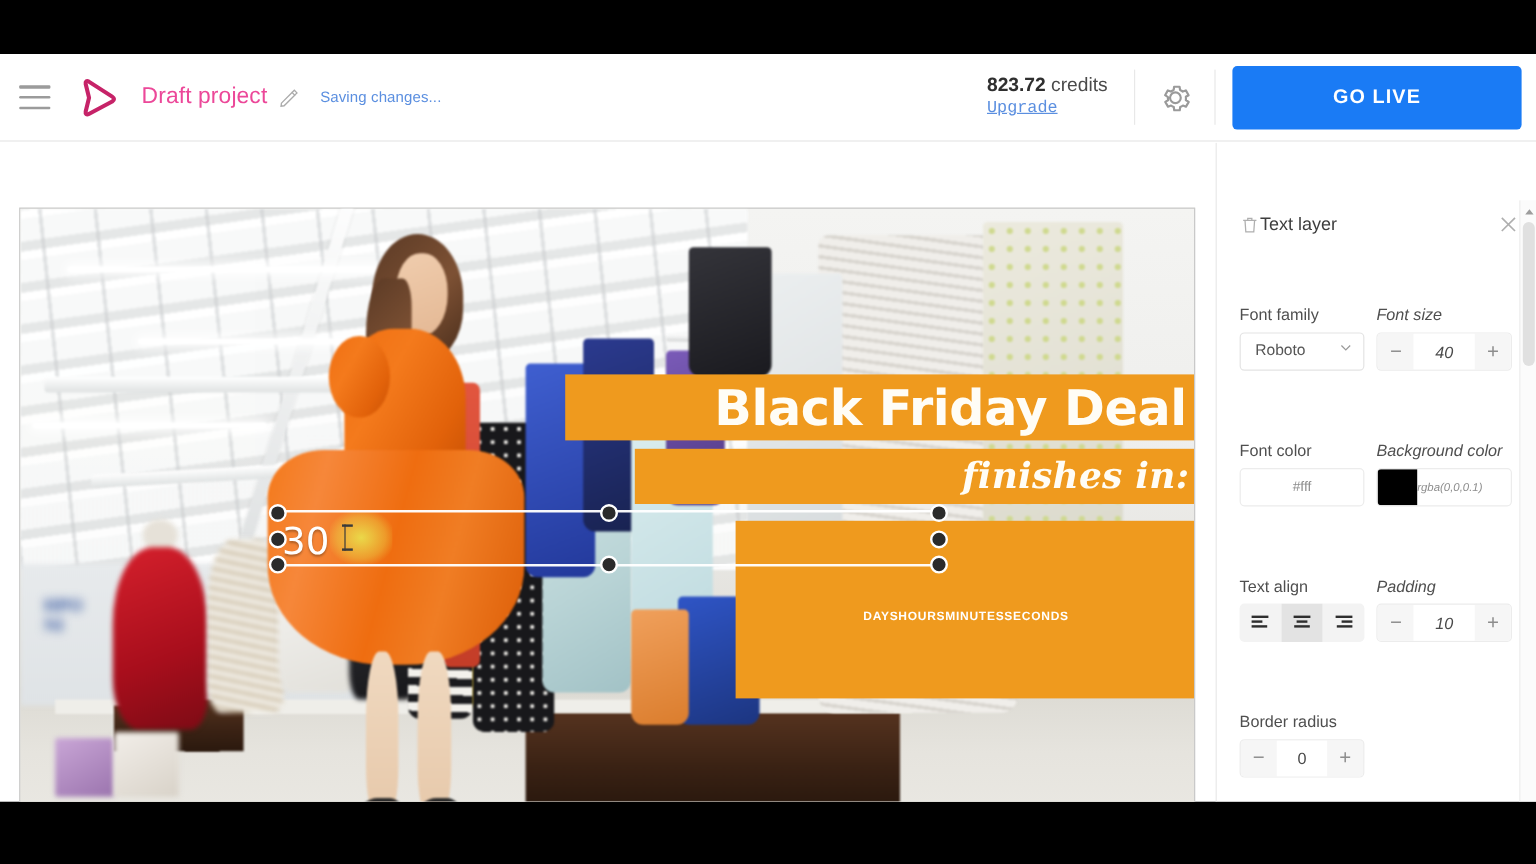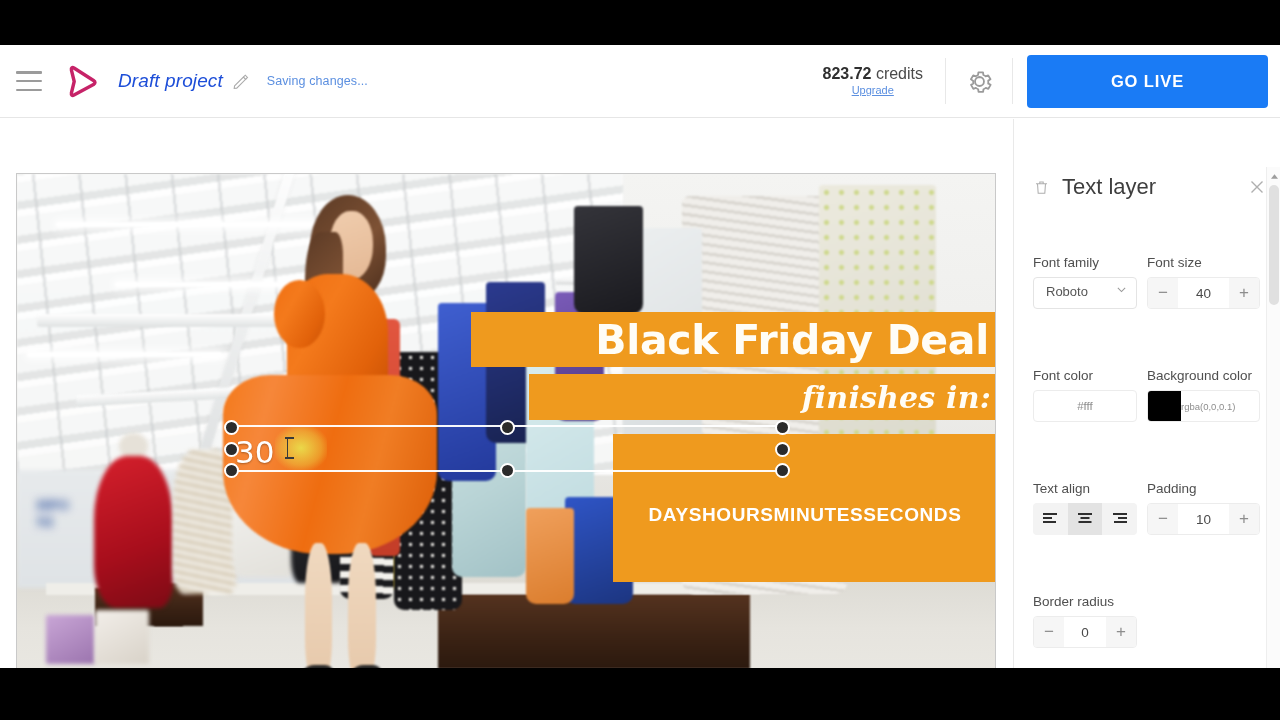--- a/index.html
+++ b/index.html
@@ -41,7 +41,7 @@
   .logo { margin-left: 20px; width: 40px; height: 40px; display: flex; align-items: center; justify-content: center; }
 
   .proj-title {
-    margin-left: 16px; font-size: 19px; color: #1d4ed8; letter-spacing: .1px; font-style: italic;
+    margin-left: 16px; font-size: 19px; color: #ec4899; letter-spacing: .1px;
   }
   .edit-icon { margin-left: 9px; width: 17px; height: 17px; display: inline-block; opacity: .62; }
   .saving {

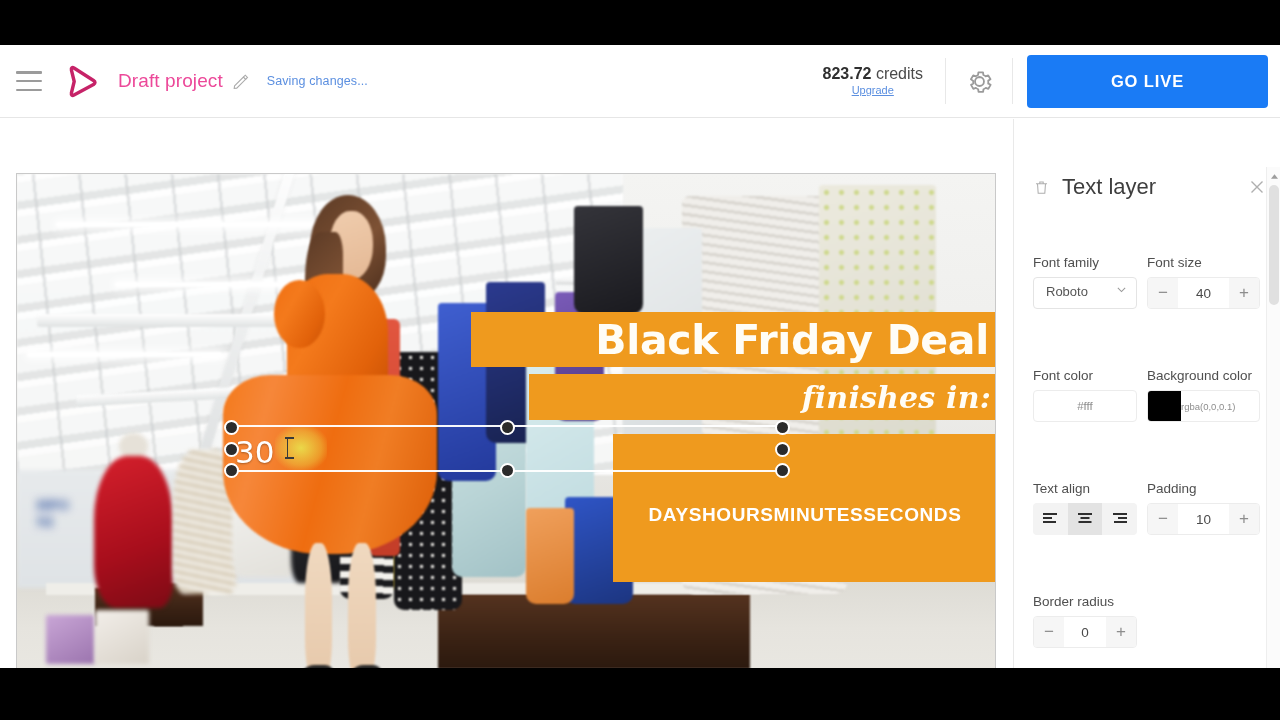--- a/index.html
+++ b/index.html
@@ -52,7 +52,7 @@
     margin-left: auto; display: flex; align-items: center; height: 73px;
   }
   .credits-wrap {
-    text-align: center; padding-right: 22px; line-height: 1.25;
+    padding-right: 22px; line-height: 1.25;
   }
   .credits-line { font-size: 16px; color: #4a4a4a; white-space: nowrap; }
   .credits-line b { font-weight: 700; color: #2f2f2f; }

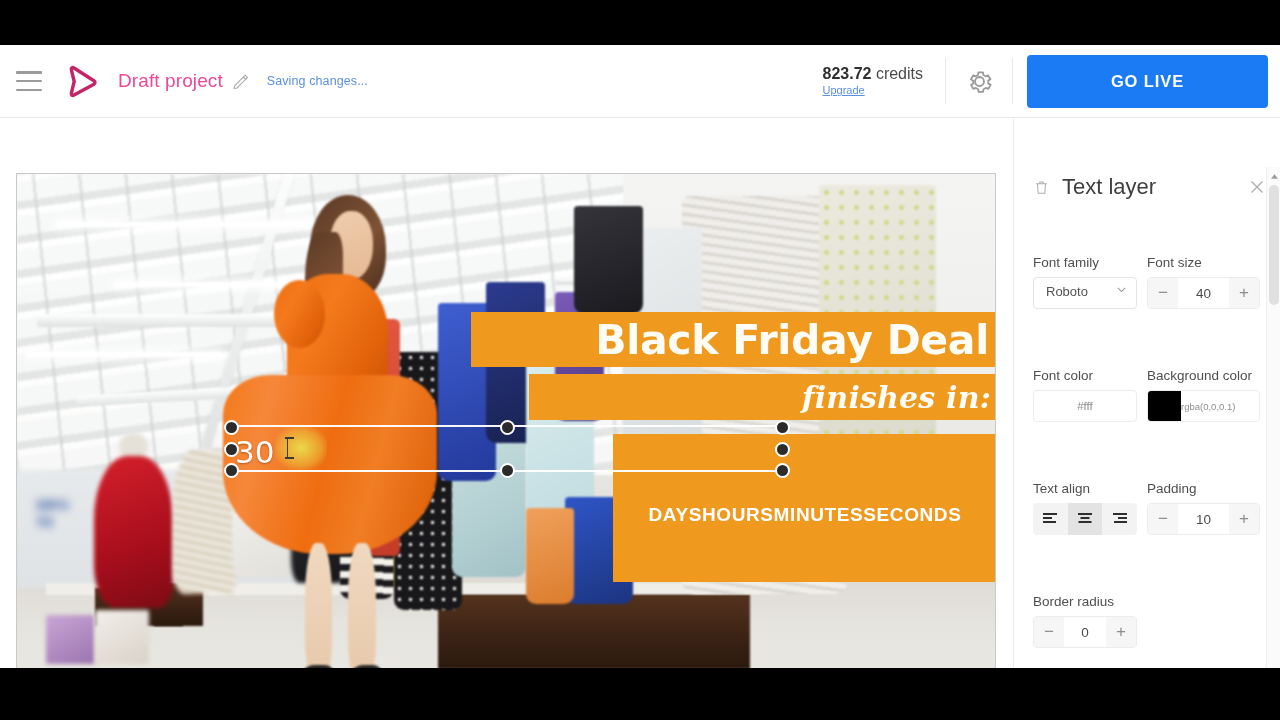--- a/index.html
+++ b/index.html
@@ -57,7 +57,7 @@
   .credits-line { font-size: 16px; color: #4a4a4a; white-space: nowrap; }
   .credits-line b { font-weight: 700; color: #2f2f2f; }
   .upgrade {
-    display: block; font-size: 11px; color: #5b8fe0; text-decoration: underline; cursor: pointer;
+    display: block; font-size: 14px; color: #5b8fe0; text-decoration: underline; cursor: pointer; font-family: Liberation Mono, monospace;
   }
   .vsep { width: 1px; height: 46px; background: #e8e8e8; }
   .gear-btn {

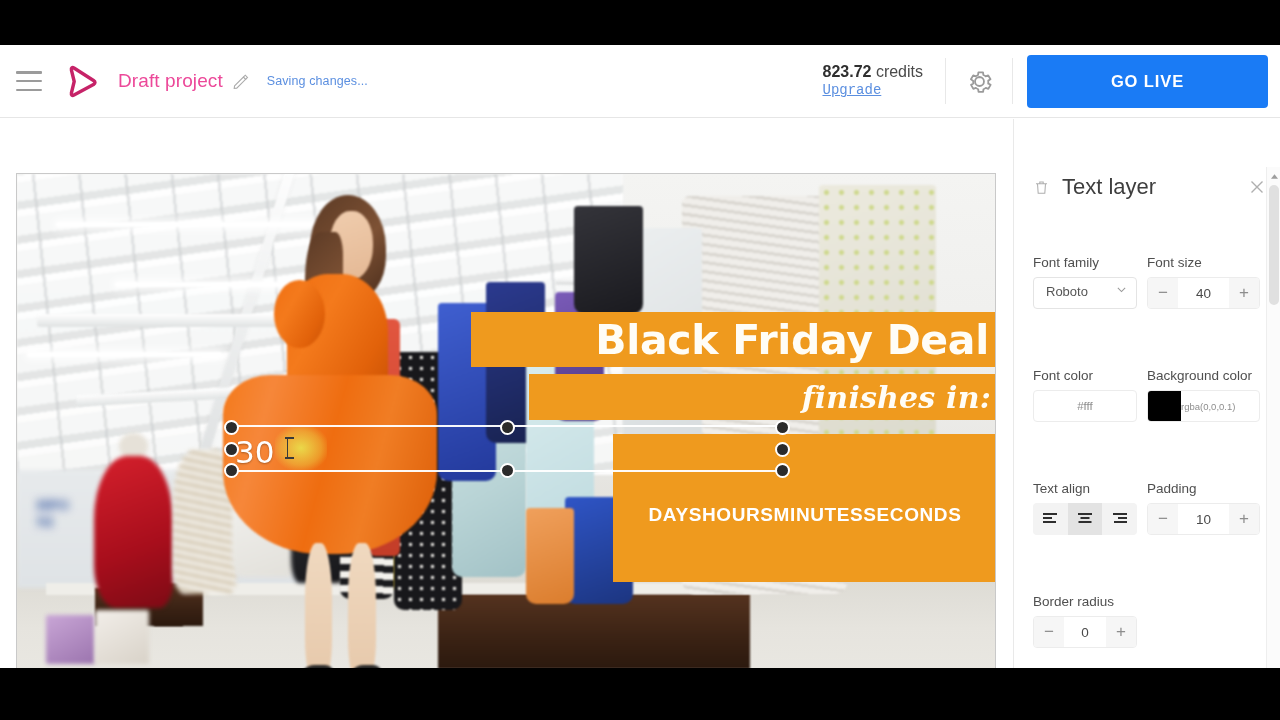--- a/index.html
+++ b/index.html
@@ -226,7 +226,7 @@
     display: flex; align-items: center; padding: 0 14px 0 19px;
   }
   .trash-icon { width: 17px; height: 17px; opacity: .55; }
-  .panel-title { margin-left: 12px; font-size: 22px; color: #3e3e3e; }
+  .panel-title { font-size: 15px; color: #3e3e3e; }
   .close-x { margin-left: auto; width: 20px; height: 20px; cursor: pointer; opacity: .55; }
 
   .panel-body { position: absolute; left: 0; top: 93px; width: 252px; padding: 0 0 0 19px; }

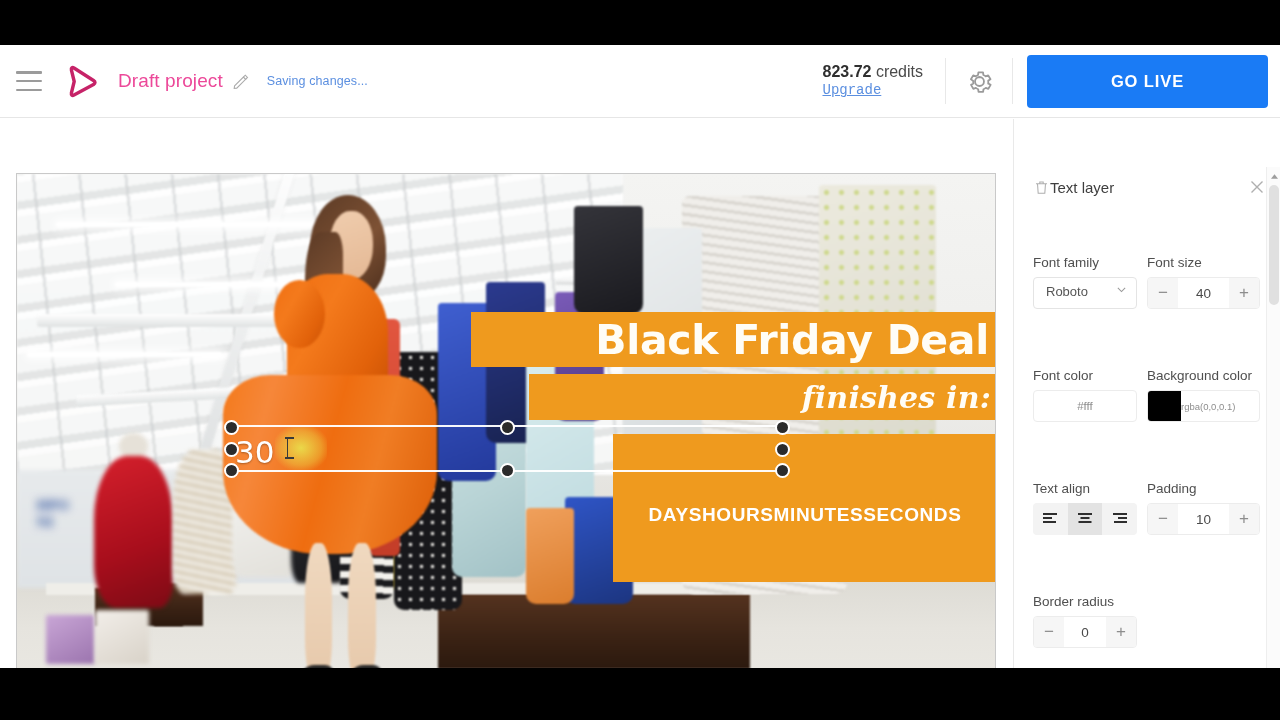--- a/index.html
+++ b/index.html
@@ -232,7 +232,7 @@
   .panel-body { position: absolute; left: 0; top: 93px; width: 252px; padding: 0 0 0 19px; }
   .row { display: flex; }
   .field { width: 104px; margin-top: 43px; }
-  .field.wide { width: 113px; }
+  .field.wide { width: 113px; font-style: italic; }
   .field-gap { width: 10px; }
   .lbl { font-size: 13.5px; color: #4f4f4f; margin-bottom: 7px; white-space: nowrap; }
   .mb { margin-bottom: 16px; }

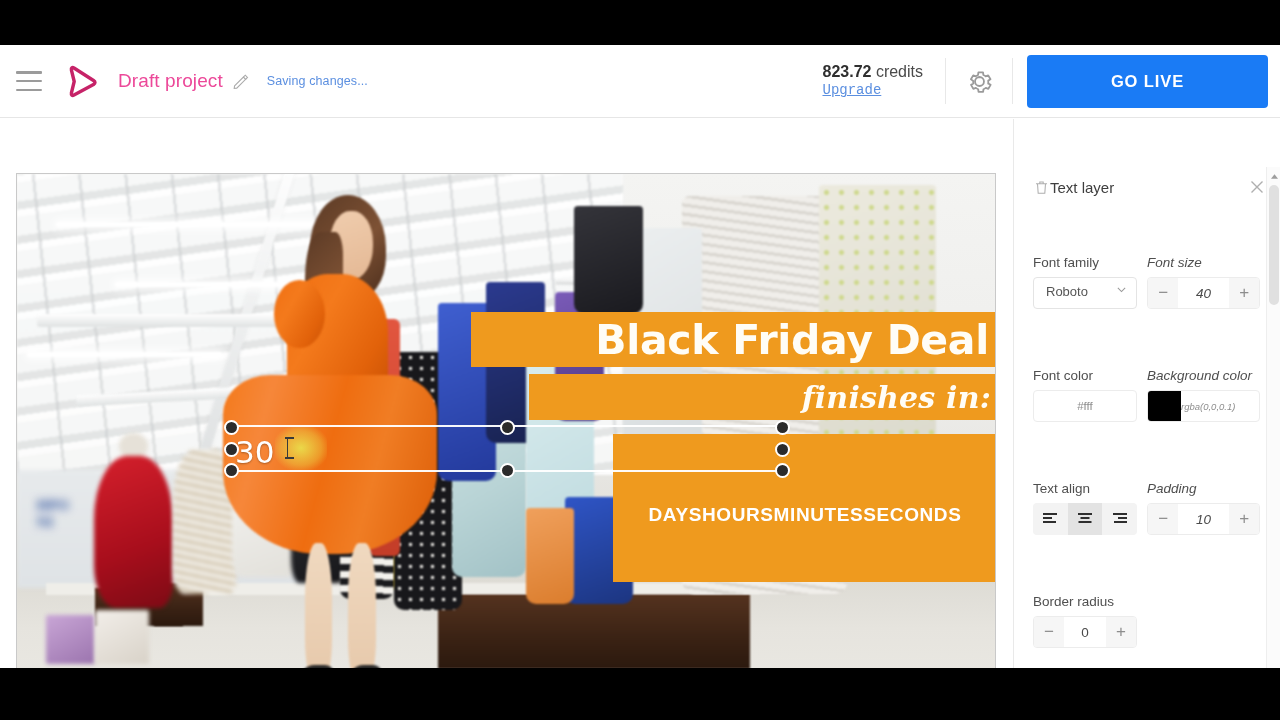--- a/index.html
+++ b/index.html
@@ -182,7 +182,7 @@
     font-family: "DejaVu Sans", sans-serif; white-space: nowrap;
   }
   .count-labels {
-    margin-top: 13px; font-size: 19px; font-weight: 700; letter-spacing: .6px;
+    margin-top: 13px; font-size: 10px; font-weight: 700; letter-spacing: .6px;
     color: #fff; display: flex; white-space: nowrap;
   }
 

